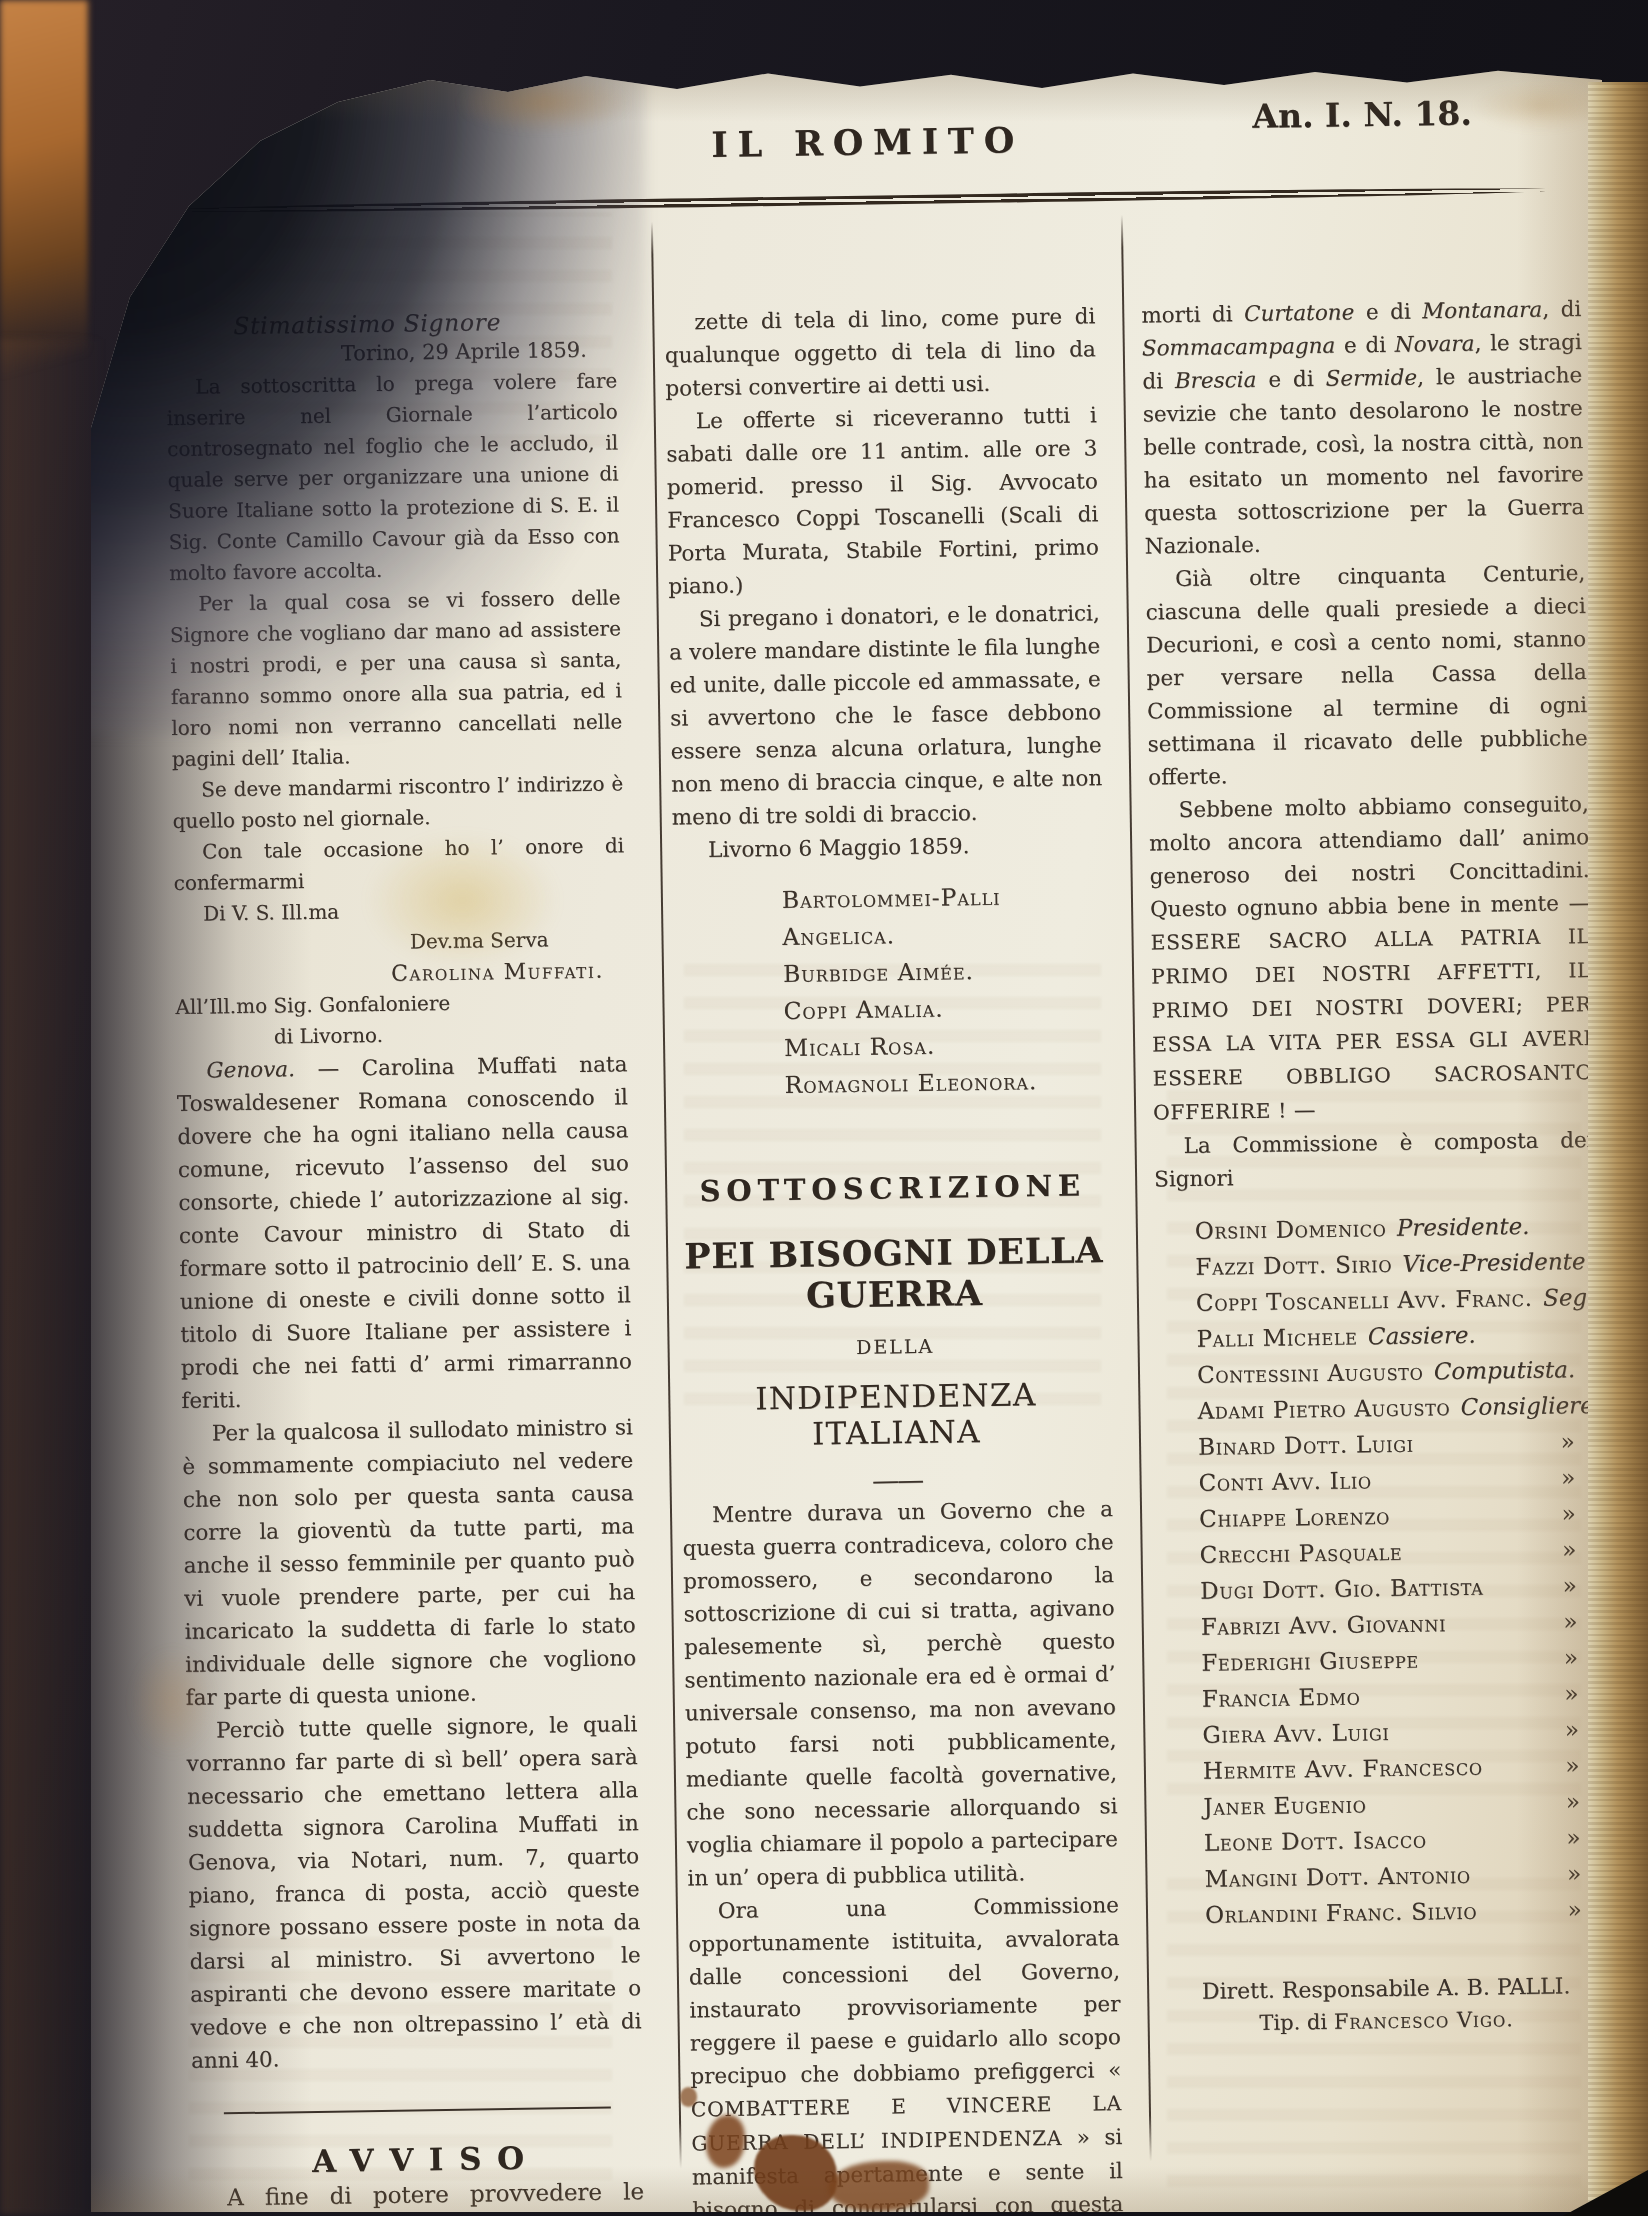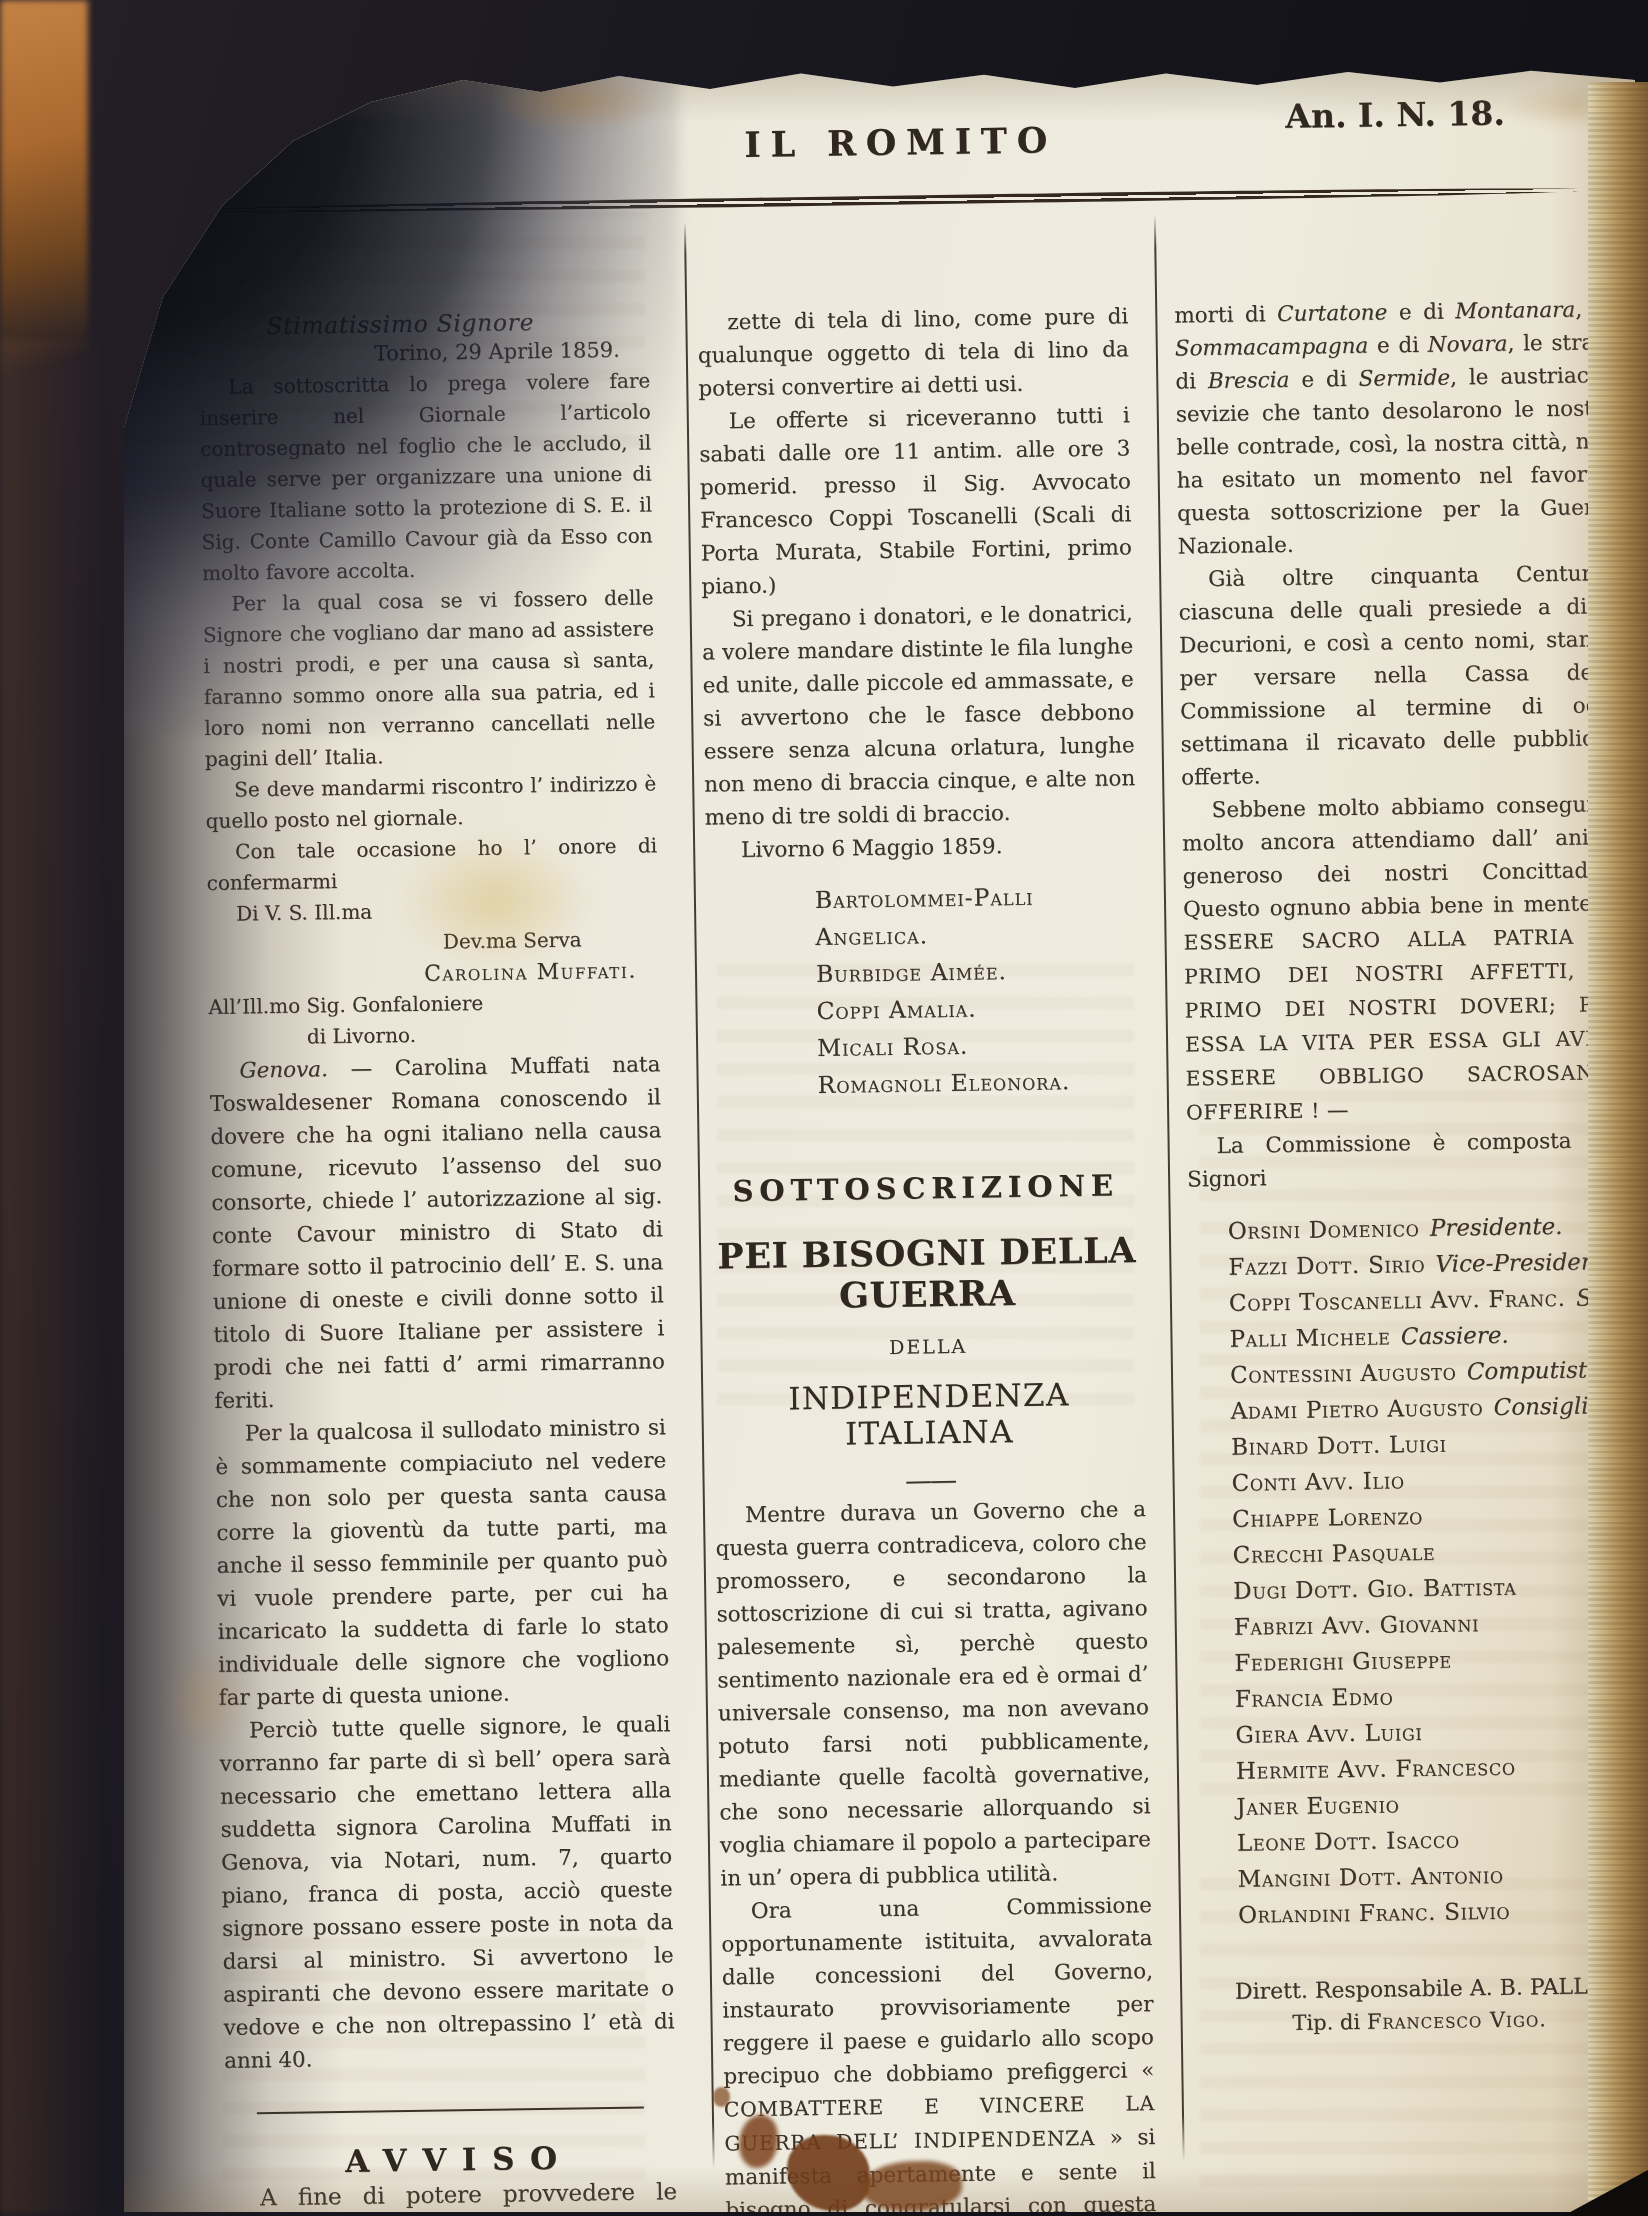--- a/index.html
+++ b/index.html
@@ -19,7 +19,6 @@
   .page{position:absolute;left:91px;top:63px;width:1511px;height:2149px;
     background:linear-gradient(100deg,#e6e0ce 0%,#ede9dc 35%,#efecdf 60%,#e8e1cd 85%,#dccfb4 100%);
     clip-path:polygon(0px 365px,39px 234px,98px 143px,169px 78px,247px 39px,339px 17px,417px 29px,495px 13px,586px 26px,677px 10.4px,769px 23.4px,860px 11.7px,951px 25px,1042px 10.4px,1133px 22px,1224px 9px,1316px 19.5px,1407px 7.8px,1511px 17px,1511px 2149px,0px 2149px);
-    margin-left:33px;
   }
   .content{position:absolute;inset:0;transform:rotate(-0.85deg);transform-origin:755px 1042px;
     color:#3b322a;text-shadow:0.3px 0.4px 0.5px rgba(59,50,42,.42);}

